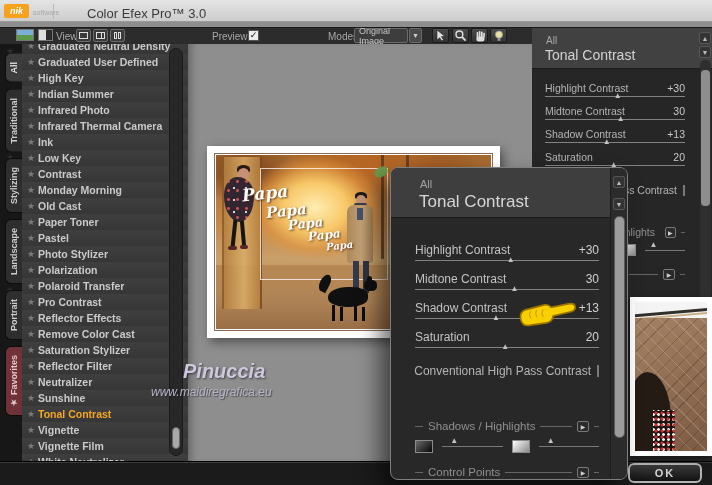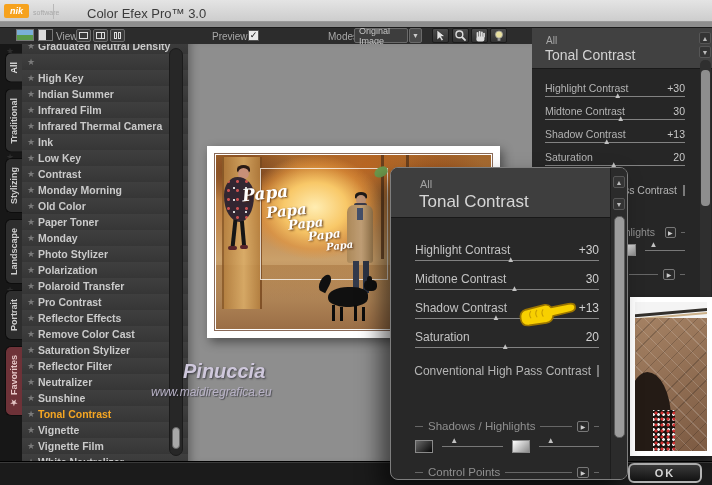--- a/index.html
+++ b/index.html
@@ -342,6 +342,7 @@
 
         <div class="filter-row">
           <span class="filter-star">★</span>
+          <span class="filter-label">Graduated User Defined</span>
         </div>
 
         <div class="filter-row">

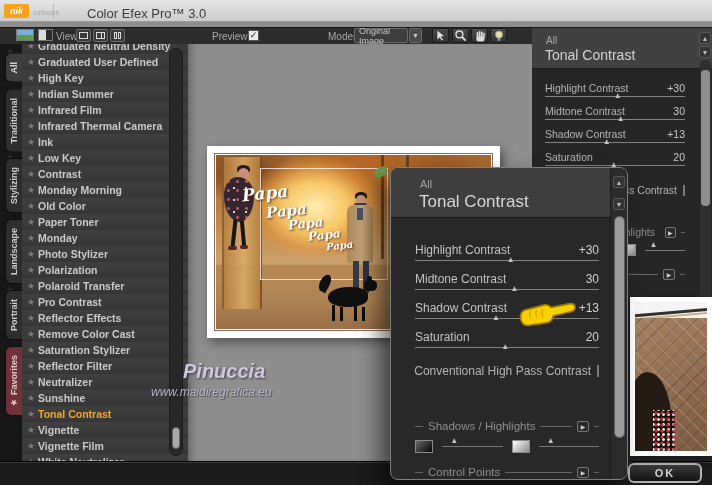--- a/index.html
+++ b/index.html
@@ -357,7 +357,7 @@
 
         <div class="filter-row">
           <span class="filter-star">★</span>
-          <span class="filter-label">Infrared Film</span>
+          <span class="filter-label">Infrared Photo</span>
         </div>
 
         <div class="filter-row">

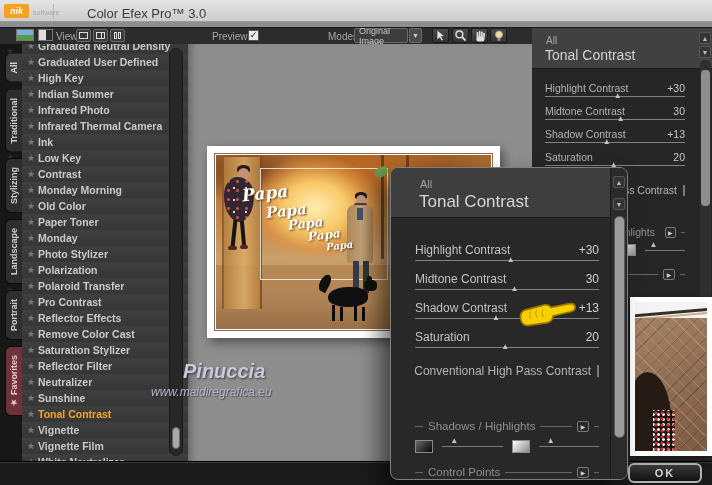--- a/index.html
+++ b/index.html
@@ -387,7 +387,7 @@
 
         <div class="filter-row">
           <span class="filter-star">★</span>
-          <span class="filter-label">Old Color</span>
+          <span class="filter-label">Old Cast</span>
         </div>
 
         <div class="filter-row">

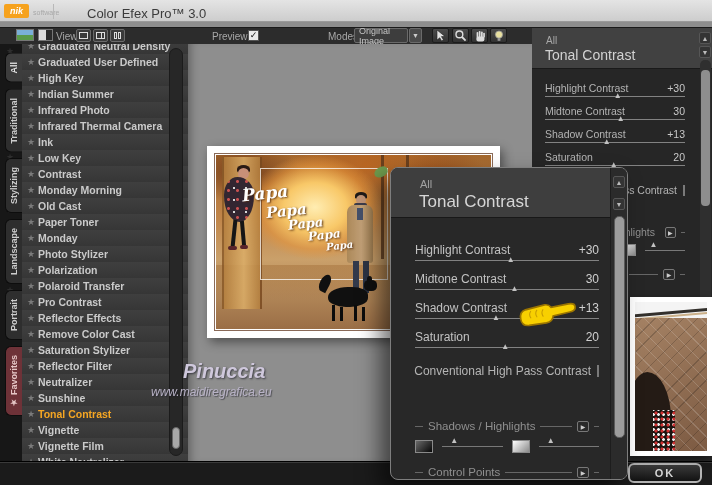--- a/index.html
+++ b/index.html
@@ -397,7 +397,7 @@
 
         <div class="filter-row">
           <span class="filter-star">★</span>
-          <span class="filter-label">Monday</span>
+          <span class="filter-label">Pastel</span>
         </div>
 
         <div class="filter-row">

